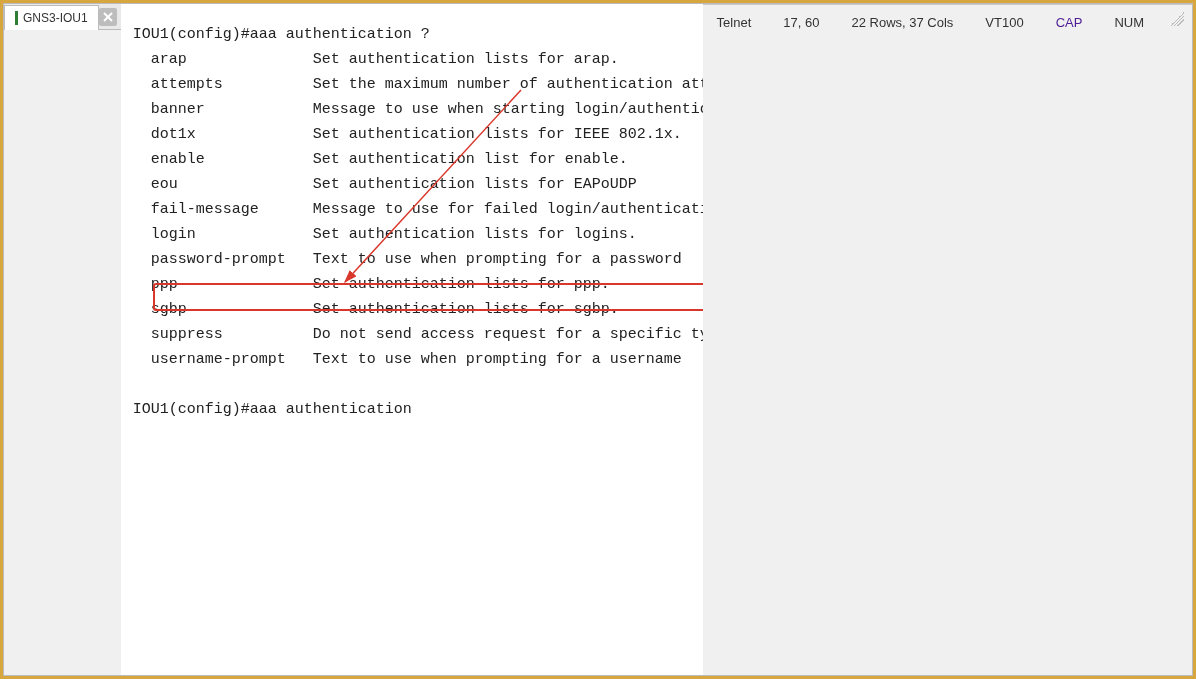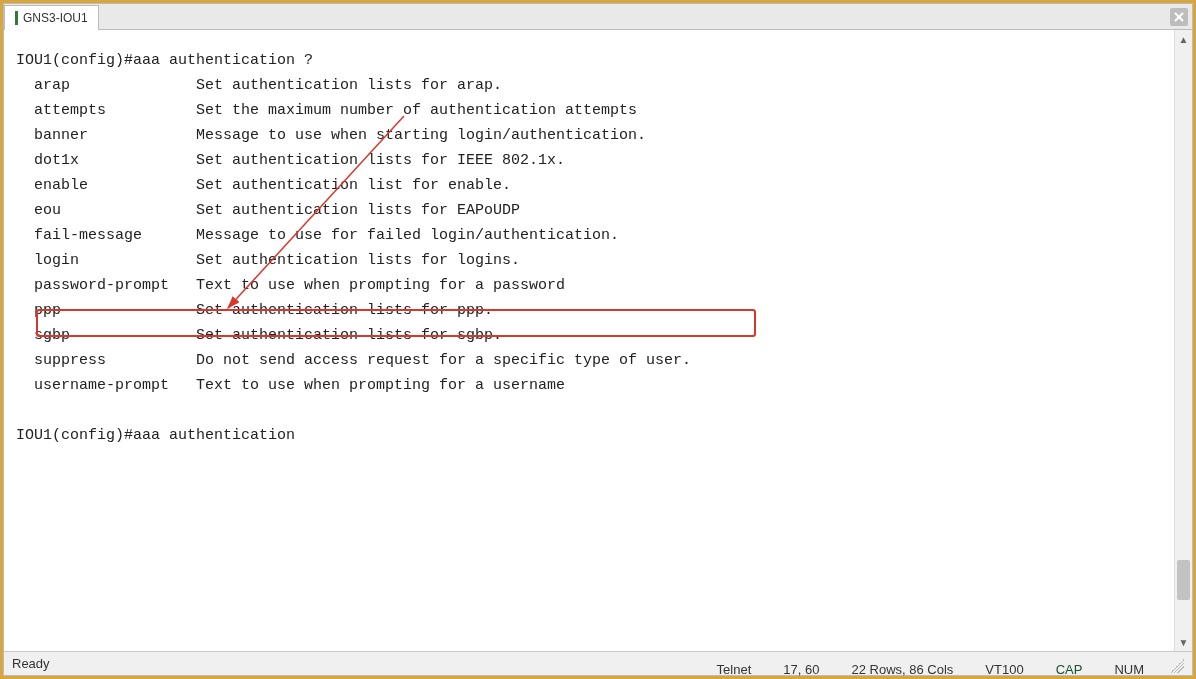--- a/index.html
+++ b/index.html
@@ -18,7 +18,7 @@
     width: 100%; height: 100%;
     background: #f0f0f0;
     display: flex;
-    flex-direction: column;
+    flex-direction: row;
     border: 1px solid #bbb;
   }
   .tabbar {

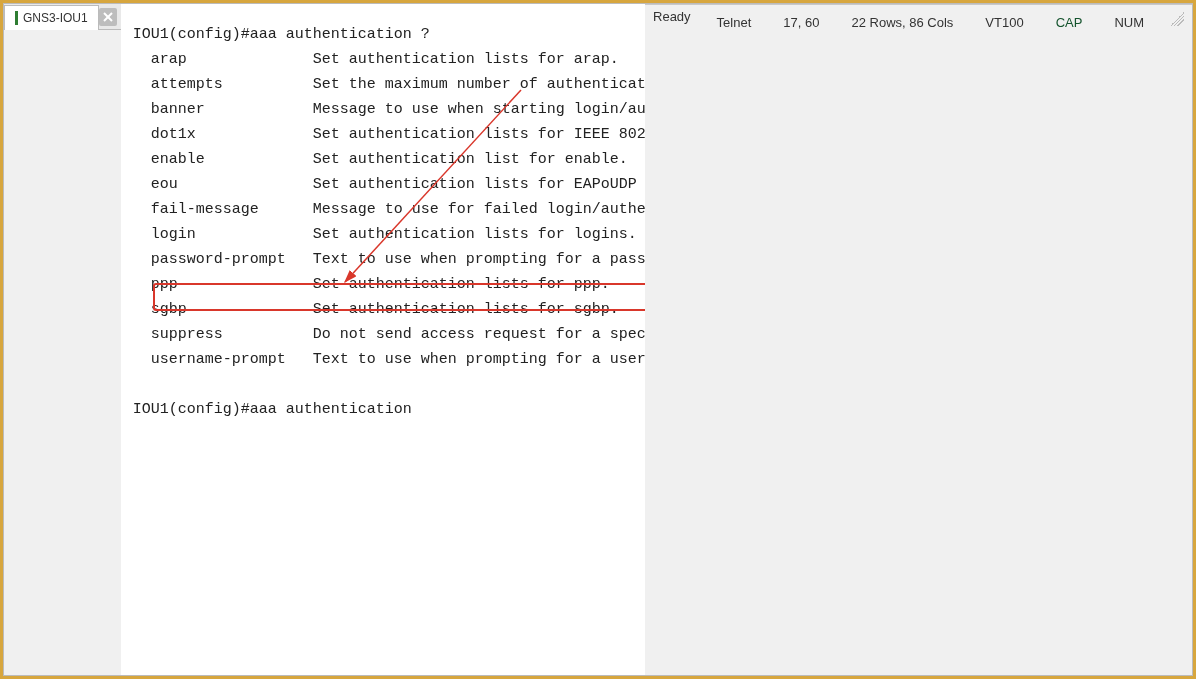--- a/index.html
+++ b/index.html
@@ -190,7 +190,6 @@
     </div>
 
     <div class="statusbar">
-      <span class="status-left">Ready</span>
       <span class="status-field">Telnet</span>
       <span class="status-field">17, 60</span>
       <span class="status-field">22 Rows, 86 Cols</span>

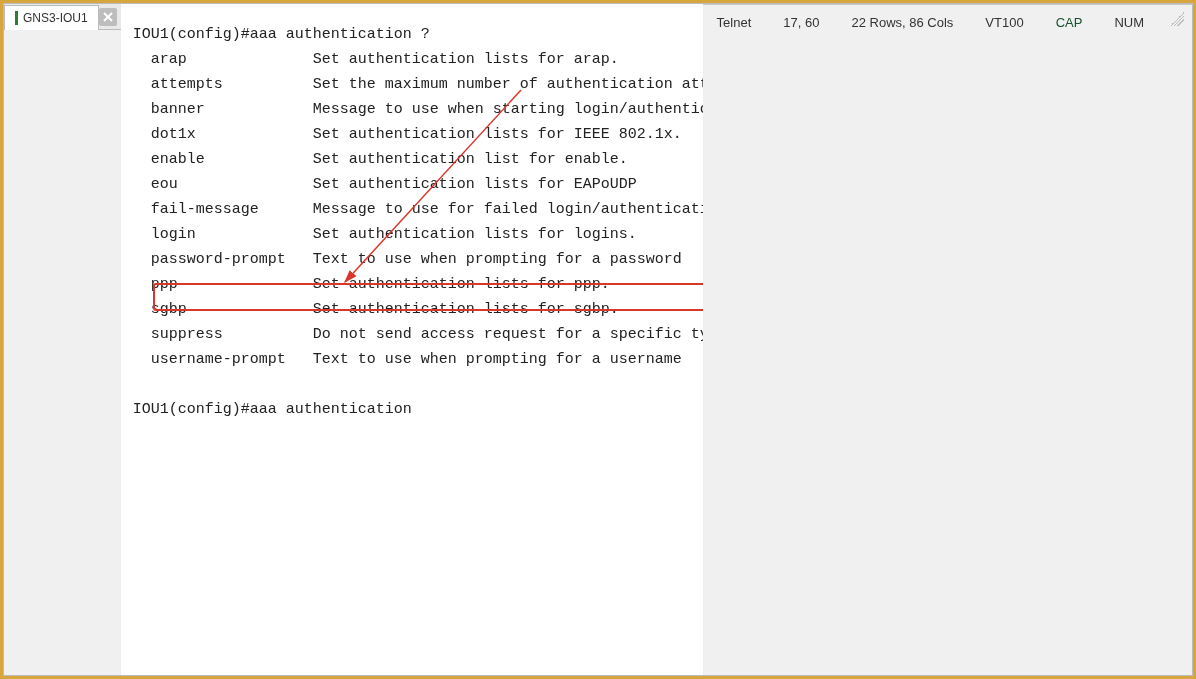--- a/index.html
+++ b/index.html
@@ -192,7 +192,7 @@
     <div class="statusbar">
       <span class="status-field">Telnet</span>
       <span class="status-field">17, 60</span>
-      <span class="status-field">22 Rows, 86 Cols</span>
+      <span class="status-field">22 Rows, 37 Cols</span>
       <span class="status-field">VT100</span>
       <span class="status-field status-disabled">CAP</span>
       <span class="status-field">NUM</span>

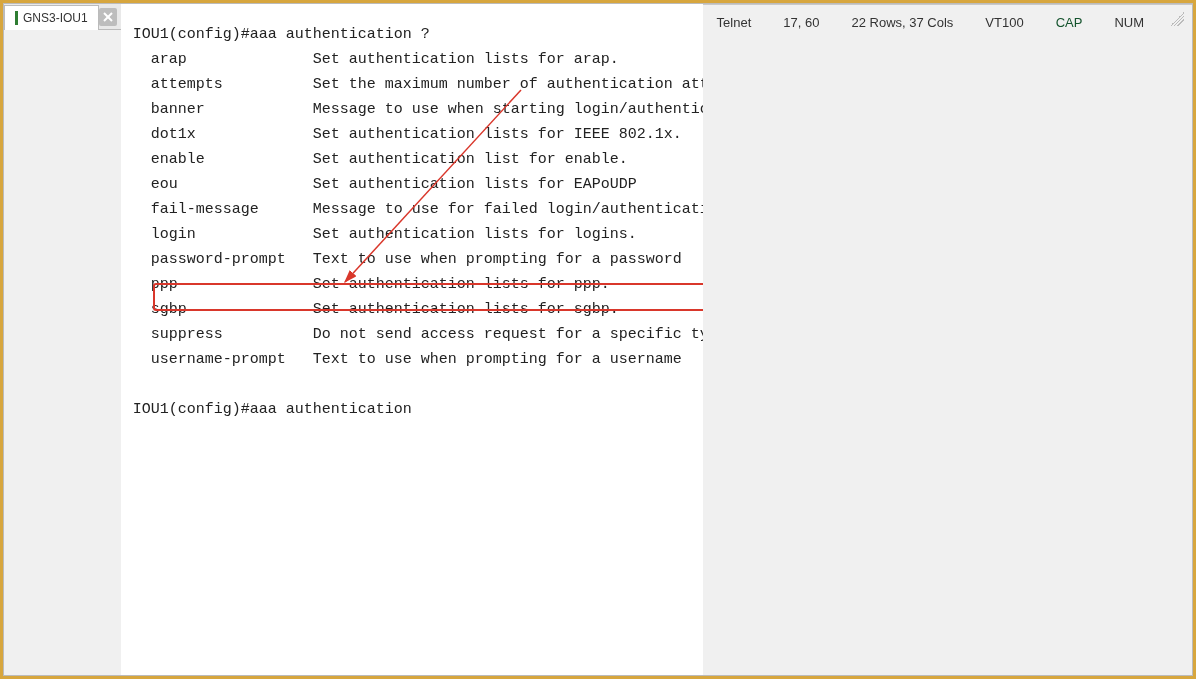--- a/index.html
+++ b/index.html
@@ -124,7 +124,7 @@
   }
   .status-left { flex: 1; }
   .status-field { padding: 0 6px; margin-top: 12px; }
-  .status-disabled { color: #14532d; }
+  .status-disabled { color: #4c1d95; }
   .grip {
     width: 14px; height: 14px;
     align-self: flex-end;

